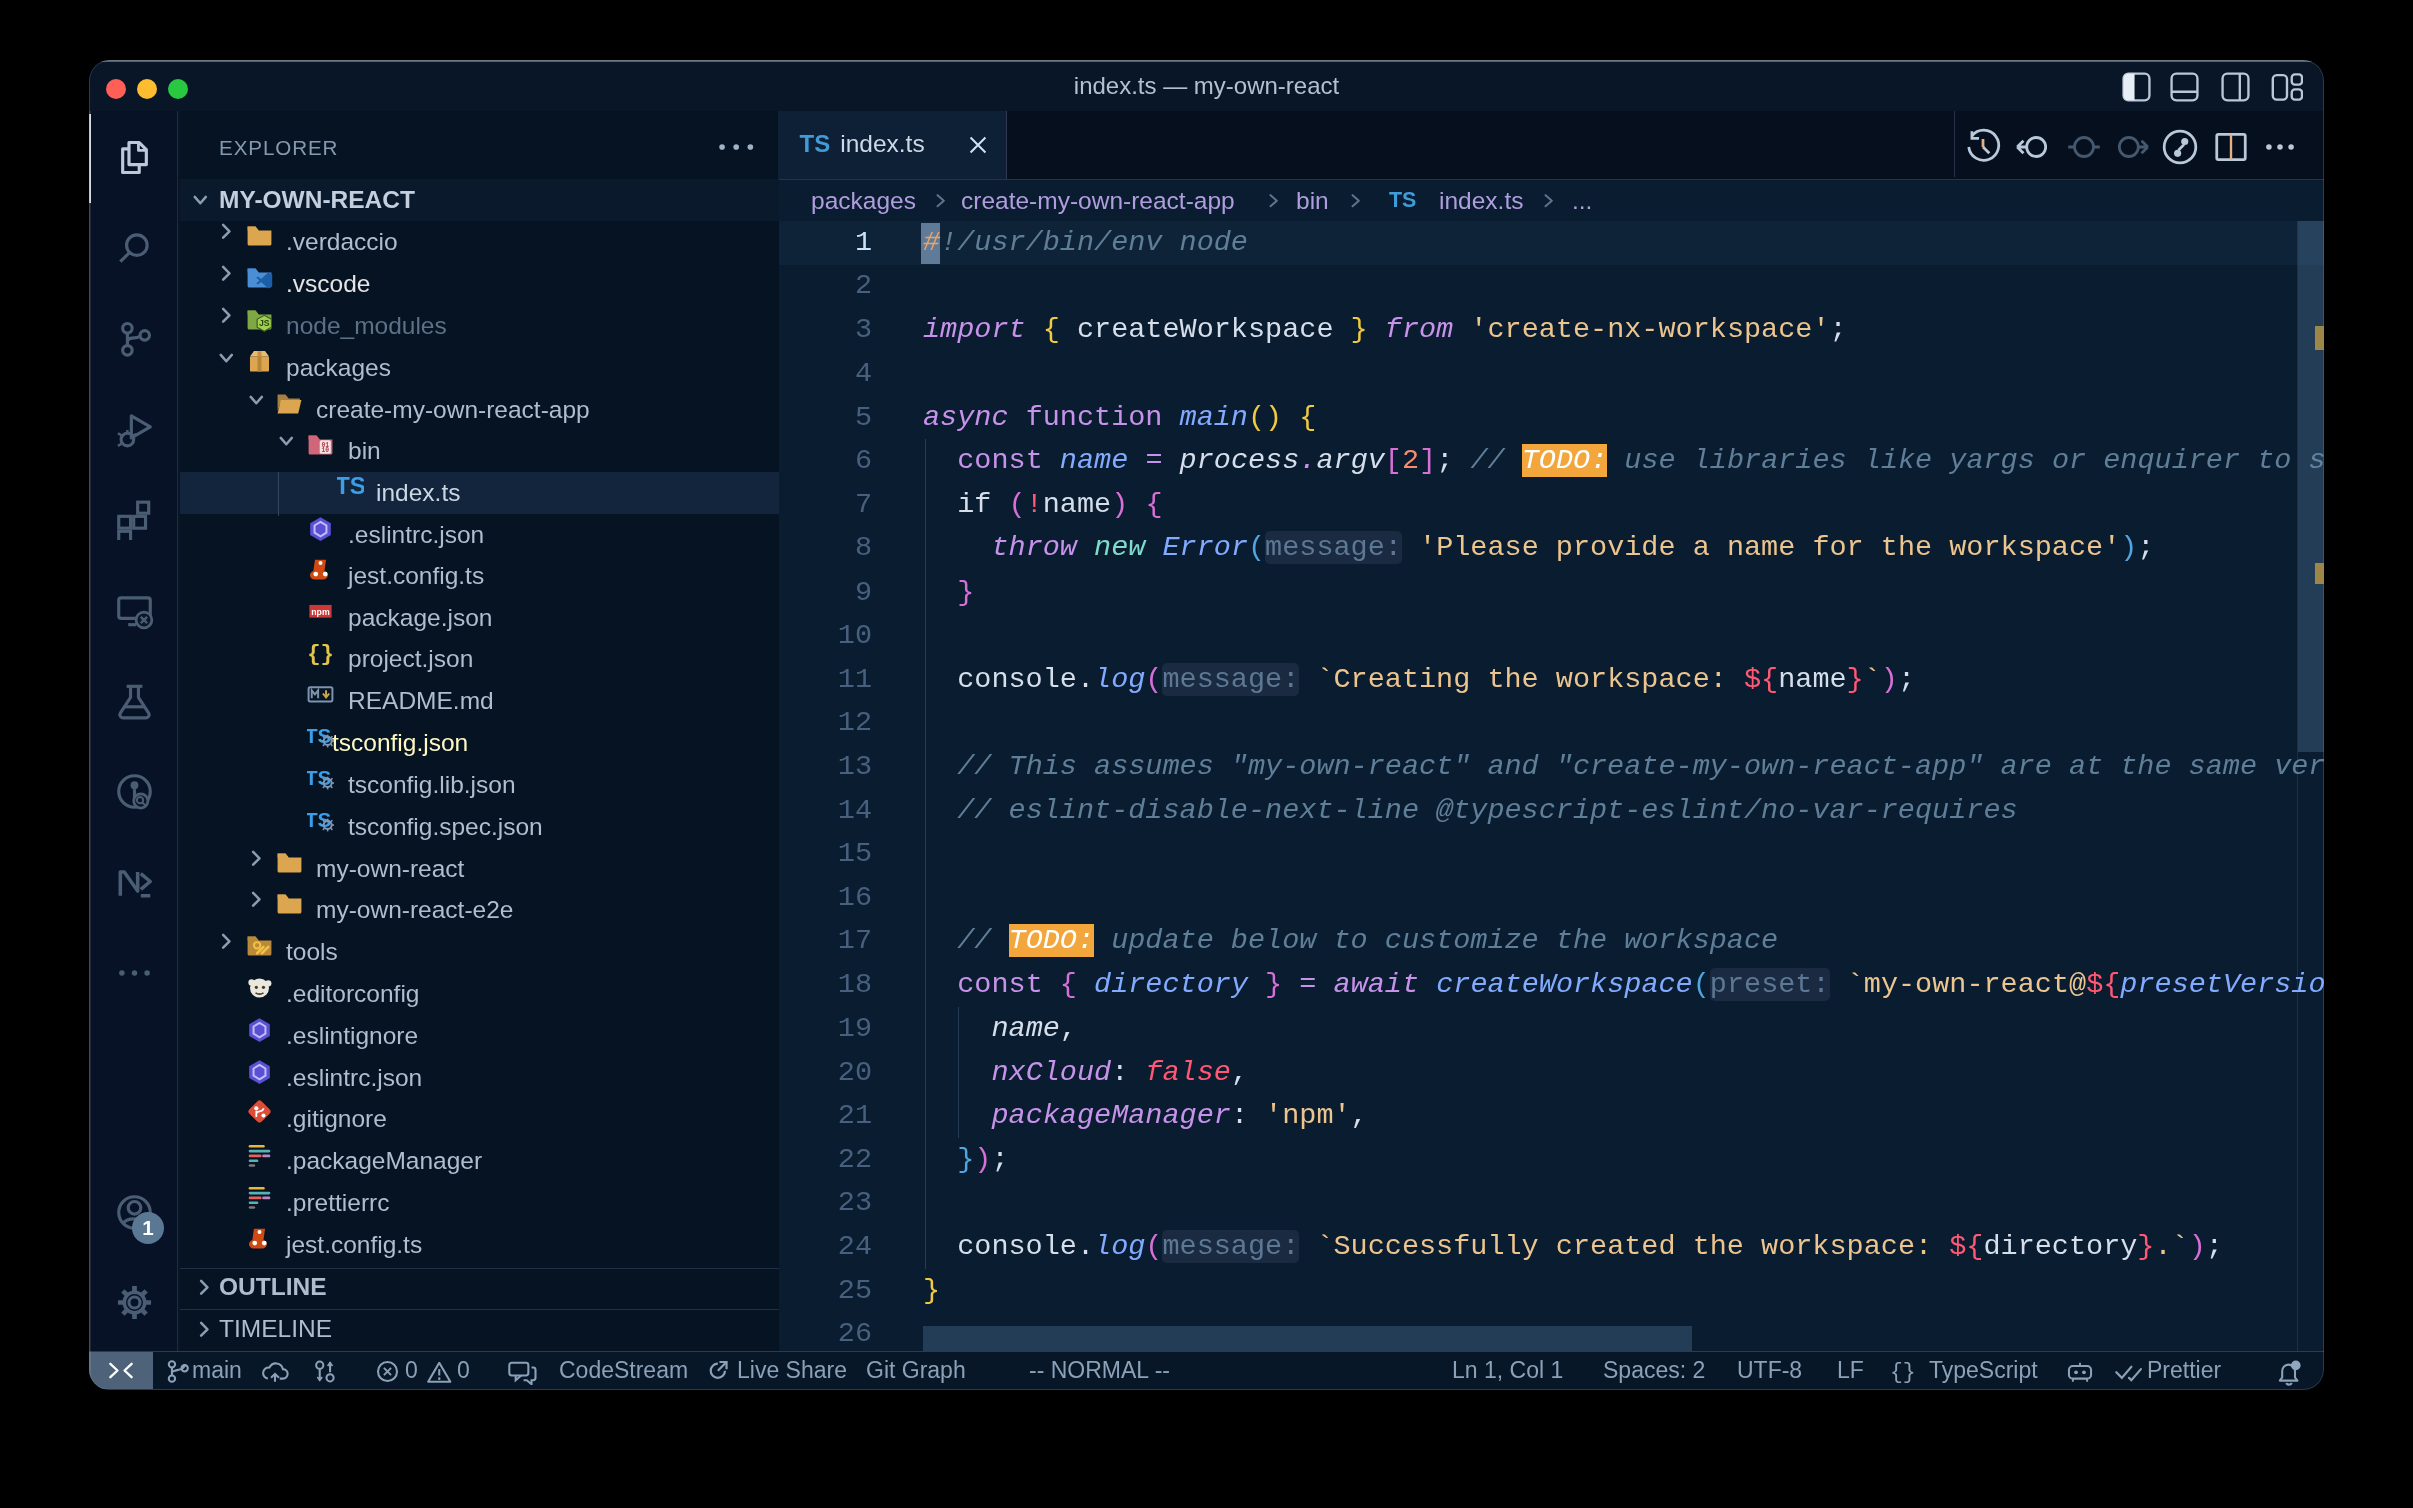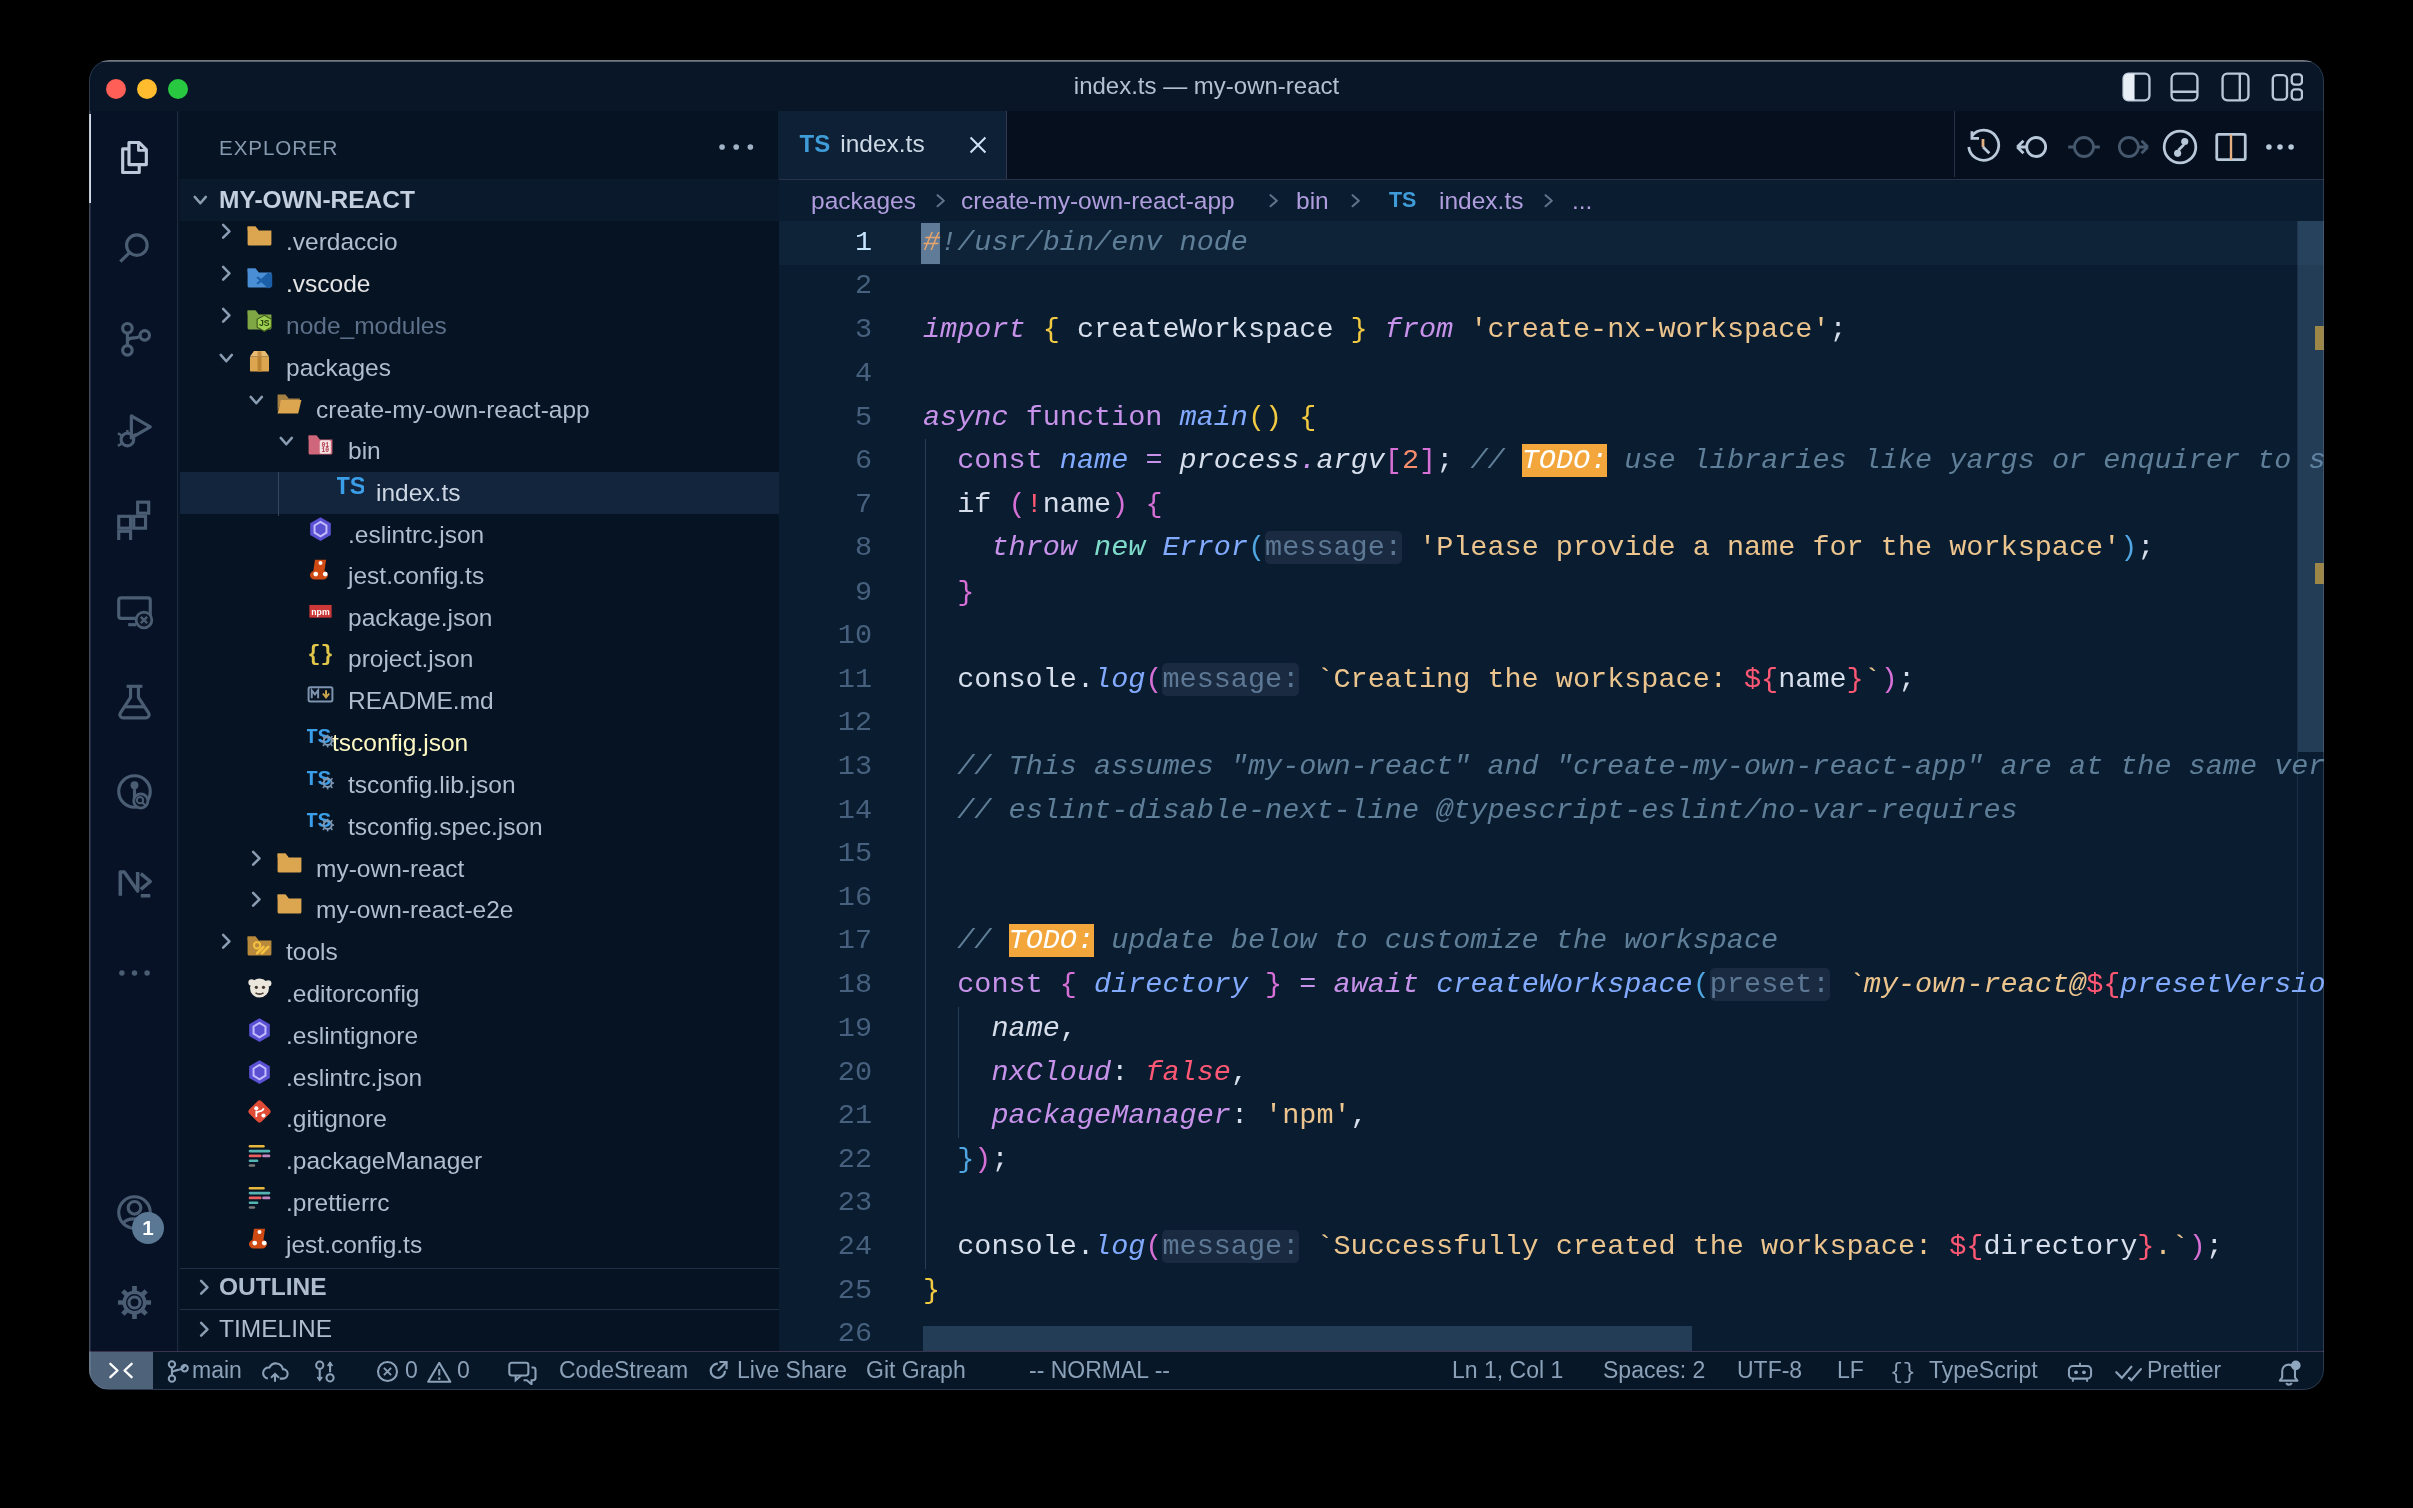--- a/index.html
+++ b/index.html
@@ -32,7 +32,7 @@
 .code{position:absolute;left:144px}
 .v{color:#c792ea}.vi{color:#c792ea;font-style:italic}
 .bI{color:#82aaff;font-style:italic}.wi{color:#d6deeb;font-style:italic}
-.s{color:#ecc48d}.si{color:#ecc48d;font-style:italic}
+.s{color:#ecc48d}.si{color:#ecc48d;}
 .n{color:#f78c6c}
 .r{color:#ff5874}.ri{color:#ff5874;font-style:italic}
 .ti{color:#7fdbca;font-style:italic}

